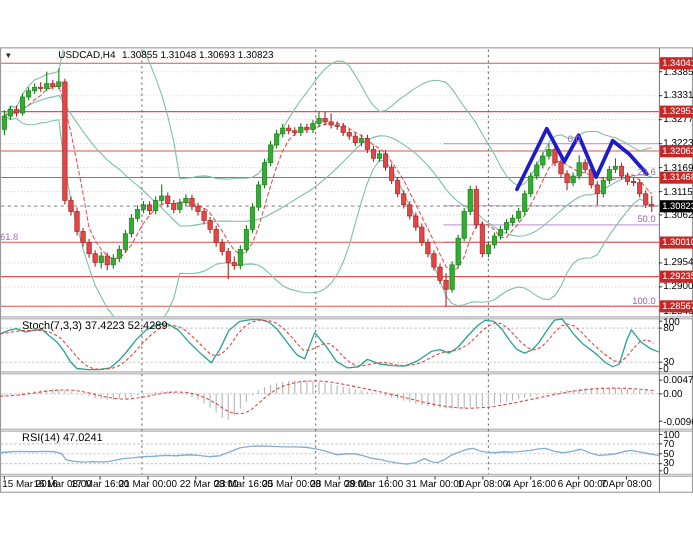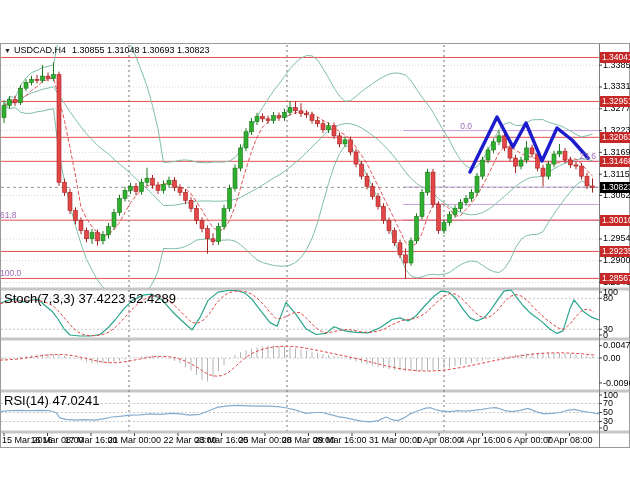--- a/index.html
+++ b/index.html
@@ -8,7 +8,7 @@
   #chart-svg{position:absolute;left:0;top:0;}
   .title{position:absolute;left:4px;top:45px;white-space:nowrap;font-size:9px;color:#000;}
   .title .tri{font-size:7px;margin-right:3px;color:#222;}
-  .title .sym{margin-right:6px;}
+  .title .sym{margin-right:6px;margin-left:39px;}
   .ind-label{position:absolute;left:4px;white-space:nowrap;font-size:13px;color:#000;}
   .axlbl{position:absolute;left:603px;white-space:nowrap;font-size:9px;color:#000;line-height:9px;}
   .badge{position:absolute;left:600px;width:30px;height:11px;color:#fff;font-size:8.5px;

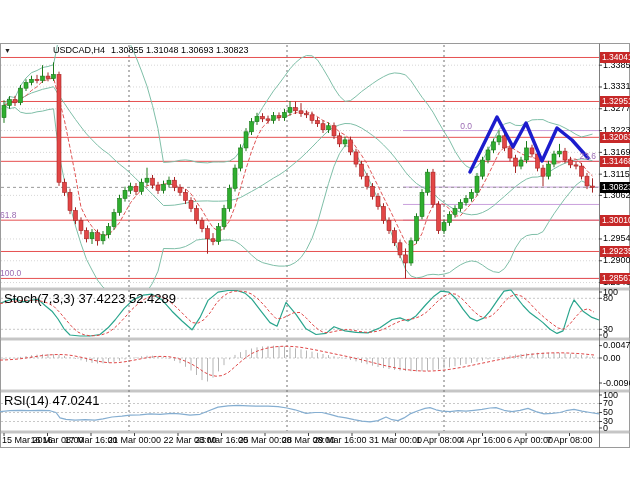--- a/index.html
+++ b/index.html
@@ -443,7 +443,7 @@
   <div class="title"><span class="tri">▼</span><span class="sym">USDCAD,H4</span><span>1.30855 1.31048 1.30693 1.30823</span></div>
   <div class="ind-label" style="top:291px">Stoch(7,3,3) 37.4223 52.4289</div>
   <div class="ind-label" style="top:393px">RSI(14) 47.0241</div>
-<div class="fiblbl" style="top: 121.575px; color: rgb(155, 107, 179); left: 0px; width: 472px; text-align: right;">0.0</div>
+<div class="fiblbl" style="top: 121.575px; color: rgb(155, 107, 179); left: 0px; width: 528px; text-align: right;">0.0</div>
     <div class="fiblbl" style="top: 152.333px; color: rgb(155, 107, 179); left: 0px; width: 596px; text-align: right;">23.6</div>
     <div class="fiblbl" style="top: 211.186px; color: rgb(155, 107, 179); left: 0px; width: 596px; text-align: left;">61.8</div>
     <div class="fiblbl" style="top: 269.433px; color: rgb(155, 107, 179); left: 0px; width: 596px; ">100.0</div>

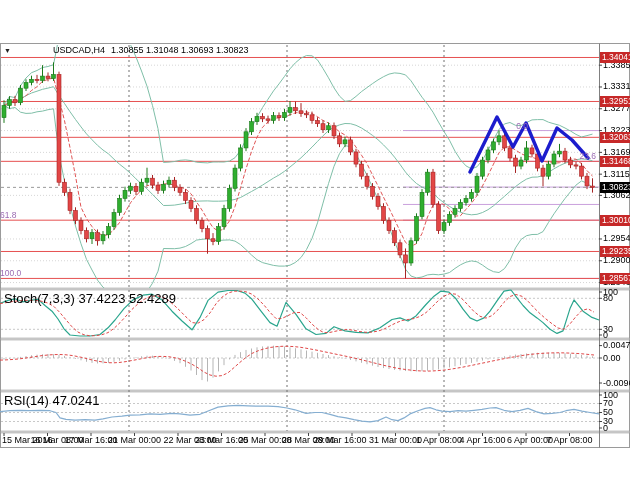--- a/index.html
+++ b/index.html
@@ -445,6 +445,7 @@
   <div class="ind-label" style="top:393px">RSI(14) 47.0241</div>
 <div class="fiblbl" style="top: 121.575px; color: rgb(155, 107, 179); left: 0px; width: 528px; text-align: right;">0.0</div>
     <div class="fiblbl" style="top: 152.333px; color: rgb(155, 107, 179); left: 0px; width: 596px; text-align: right;">23.6</div>
+    <div class="fiblbl" style="top: 195.444px; color: rgb(155, 107, 179); left: 0px; width: 596px; text-align: right;">50.0</div>
     <div class="fiblbl" style="top: 211.186px; color: rgb(155, 107, 179); left: 0px; width: 596px; text-align: left;">61.8</div>
     <div class="fiblbl" style="top: 269.433px; color: rgb(155, 107, 179); left: 0px; width: 596px; ">100.0</div>
     <div class="axlbl" style="top: 60.6827px;">1.33850</div>

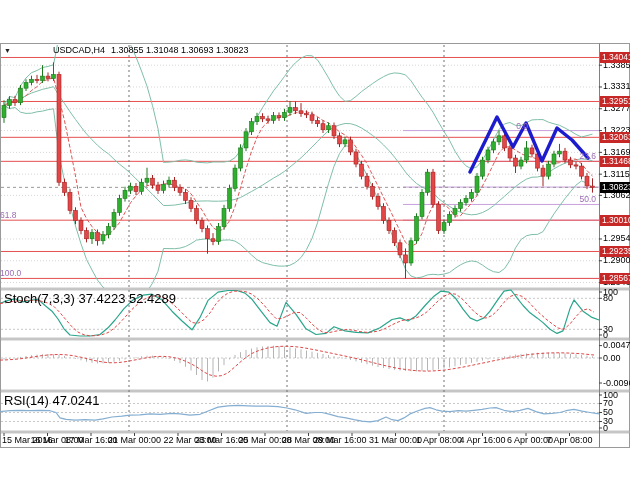--- a/index.html
+++ b/index.html
@@ -447,7 +447,7 @@
     <div class="fiblbl" style="top: 152.333px; color: rgb(155, 107, 179); left: 0px; width: 596px; text-align: right;">23.6</div>
     <div class="fiblbl" style="top: 195.444px; color: rgb(155, 107, 179); left: 0px; width: 596px; text-align: right;">50.0</div>
     <div class="fiblbl" style="top: 211.186px; color: rgb(155, 107, 179); left: 0px; width: 596px; text-align: left;">61.8</div>
-    <div class="fiblbl" style="top: 269.433px; color: rgb(155, 107, 179); left: 0px; width: 596px; ">100.0</div>
+    <div class="fiblbl" style="top: 269.433px; color: rgb(155, 107, 179); left: 0px; width: 596px; text-align: right;">100.0</div>
     <div class="axlbl" style="top: 60.6827px;">1.33850</div>
     <div class="axlbl" style="top: 82.4801px;">1.33310</div>
     <div class="axlbl" style="top: 104.277px;">1.32770</div>

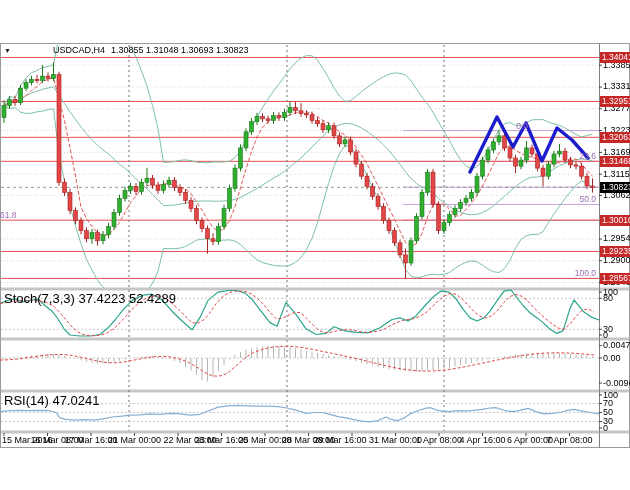--- a/index.html
+++ b/index.html
@@ -9,7 +9,7 @@
   .title{position:absolute;left:4px;top:45px;white-space:nowrap;font-size:9px;color:#000;}
   .title .tri{font-size:7px;margin-right:3px;color:#222;}
   .title .sym{margin-right:6px;margin-left:39px;}
-  .ind-label{position:absolute;left:4px;white-space:nowrap;font-size:13px;color:#000;}
+  .ind-label{position:absolute;left:20px;white-space:nowrap;font-size:10px;color:#000;}
   .axlbl{position:absolute;left:603px;white-space:nowrap;font-size:9px;color:#000;line-height:9px;}
   .badge{position:absolute;left:600px;width:30px;height:11px;color:#fff;font-size:8.5px;
          line-height:11px;padding-left:2px;box-sizing:border-box;white-space:nowrap;}

